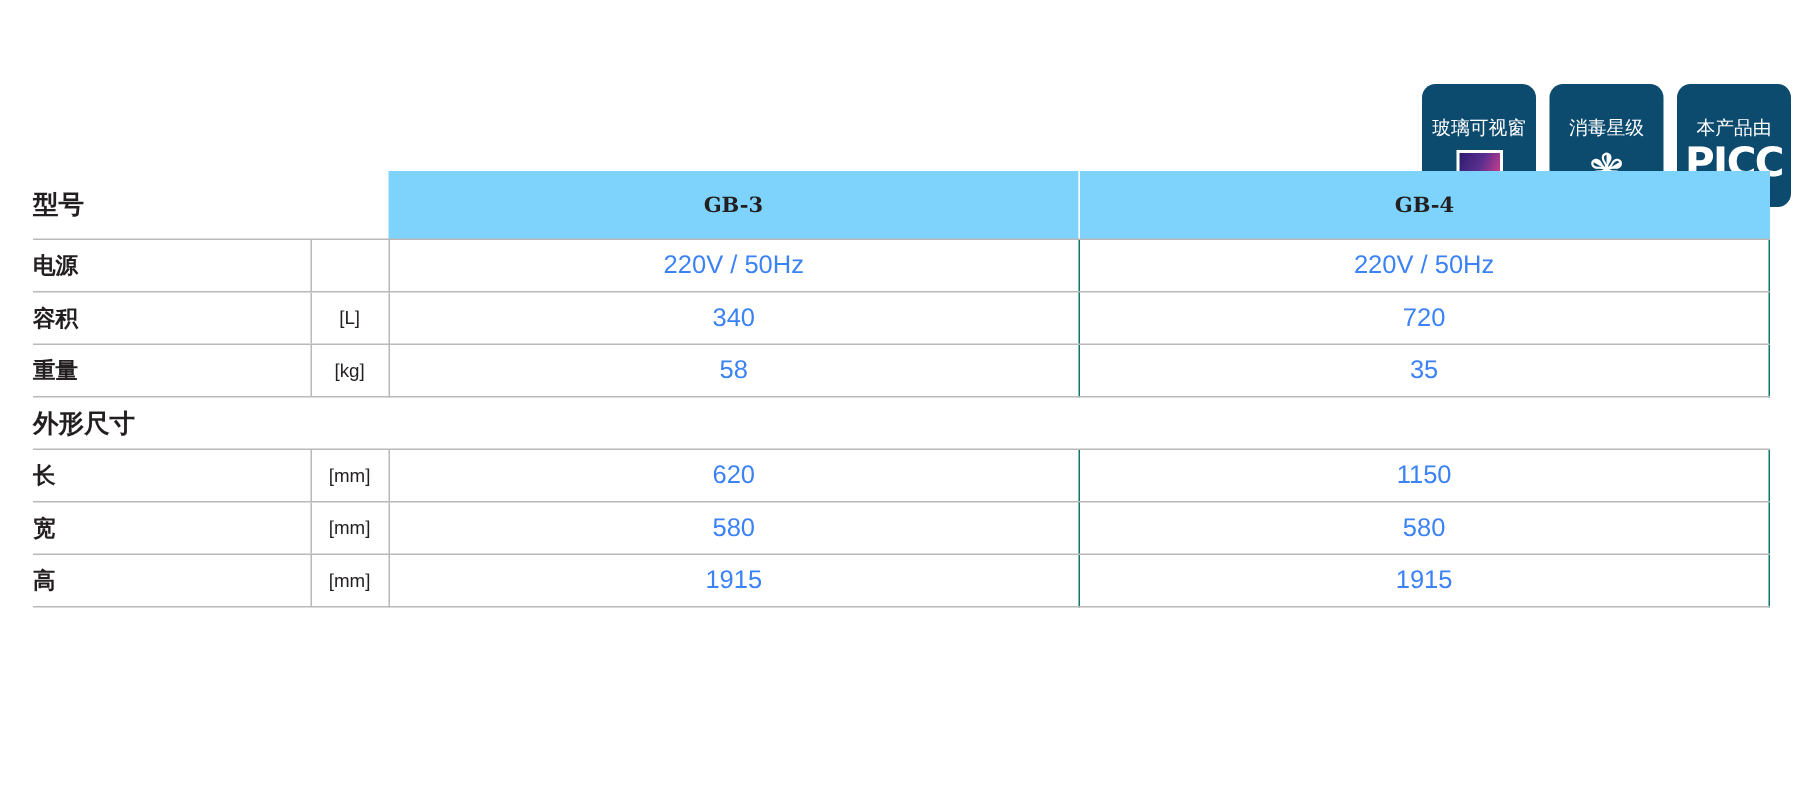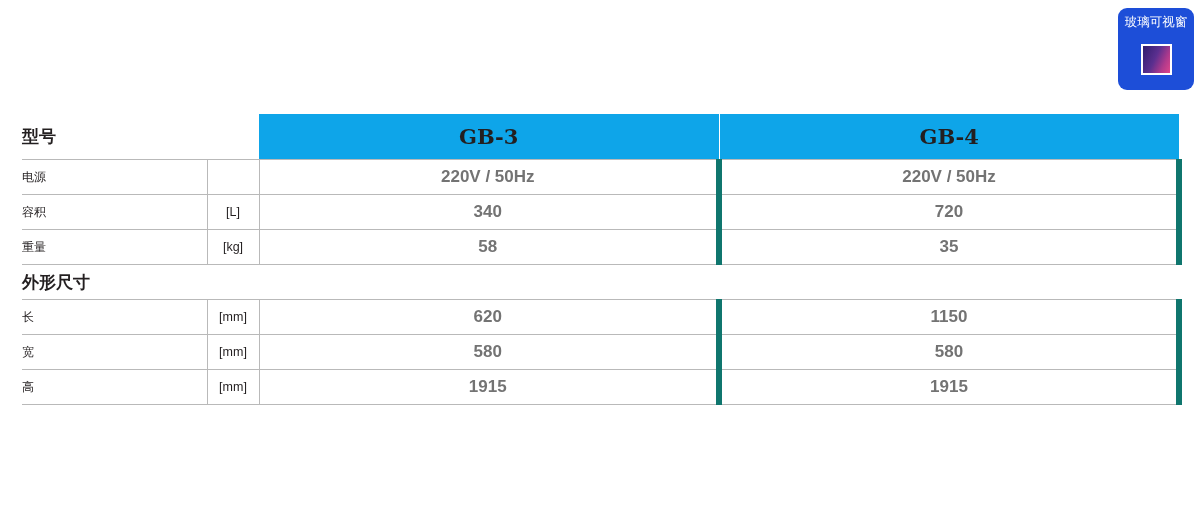--- a/index.html
+++ b/index.html
@@ -28,15 +28,16 @@
   .badge {
     width: 76px;
     height: 82px;
-    background: #1d4ed8;
+    background: #0c4a6e;
     border-radius: 9px;
     display: flex;
     flex-direction: column;
     align-items: center;
     justify-content: flex-start;
-    padding-top: 7px;
+    padding-top: 22px;
     box-sizing: border-box;
     color: #ffffff;
+    margin-top: 48px;
   }
   .badge-title {
     font-size: 12.5px;

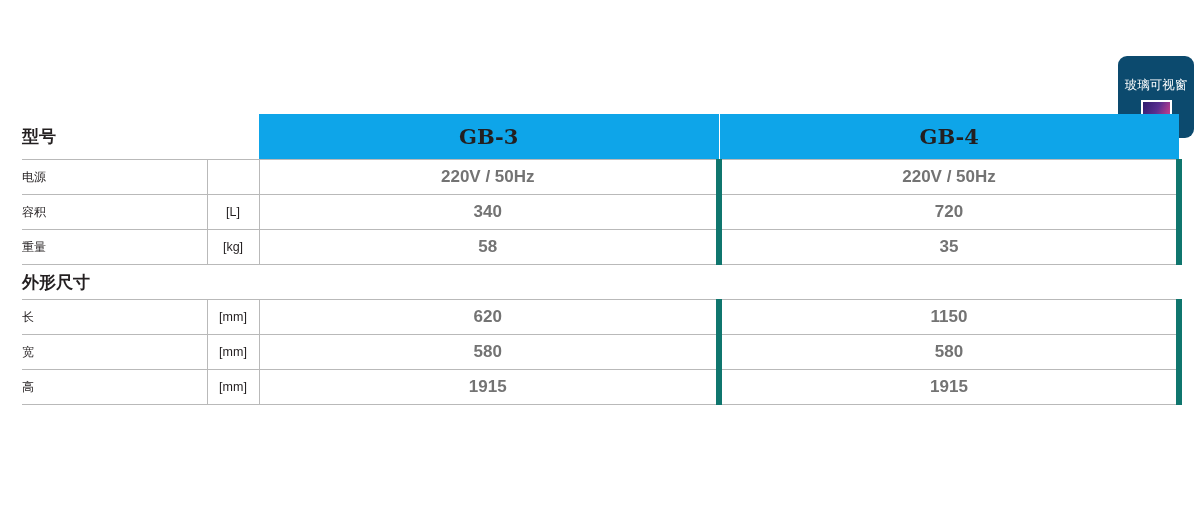--- a/index.html
+++ b/index.html
@@ -175,6 +175,12 @@
     </div>
   </div>
 
+  <div class="badge">
+    <div class="badge-title">消毒星级</div>
+    <div class="badge-art">
+      <div class="star-icon">❃</div>
+    </div>
+  </div>
 
 
 </div>

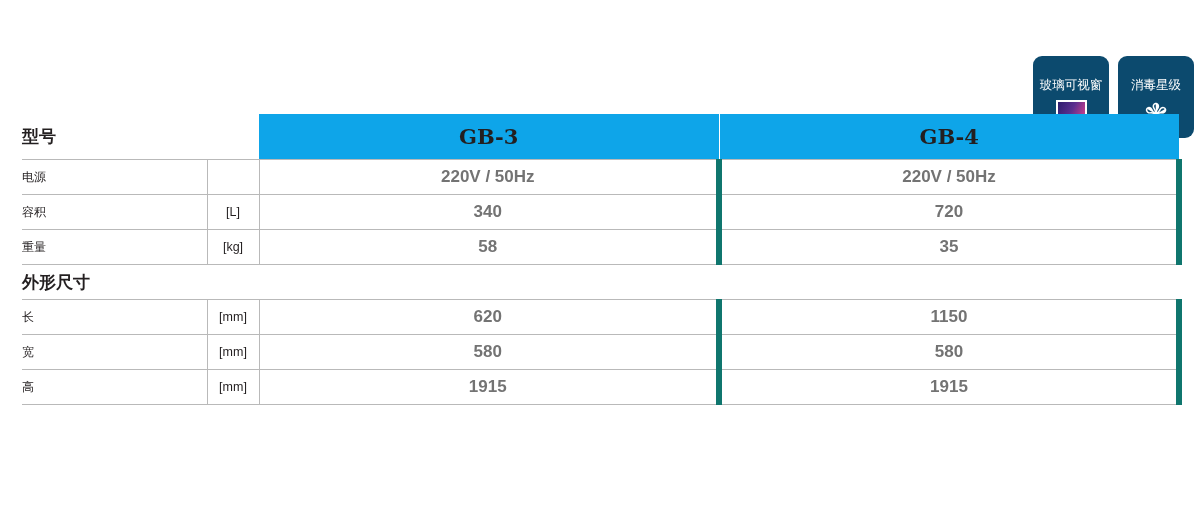--- a/index.html
+++ b/index.html
@@ -182,6 +182,13 @@
     </div>
   </div>
 
+  <div class="badge">
+    <div class="badge-title">本产品由</div>
+    <div class="badge-art">
+      <div class="picc-logo">PICC</div>
+    </div>
+    <div class="badge-sub">承保</div>
+  </div>
 
 </div>
 

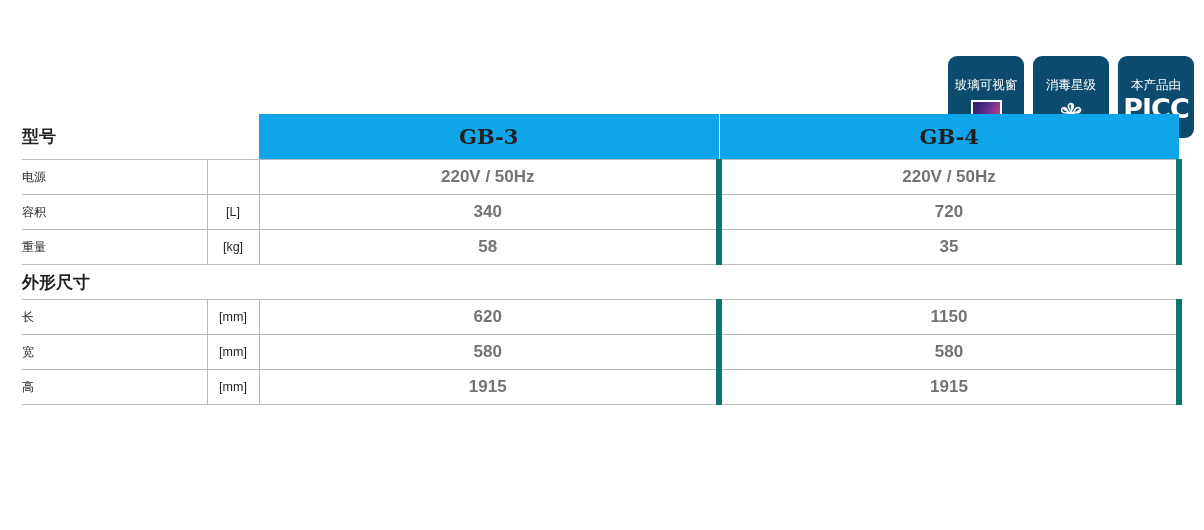--- a/index.html
+++ b/index.html
@@ -132,9 +132,9 @@
     font-weight: bold;
   }
   .hdr-model {
-    background: #0ea5e9;
+    background: #7dd3fc;
     text-align: center;
-    font-size: 21px;
+    font-size: 14px;
     font-weight: bold;
     color: #231f20;
     border-right: 1px solid #ffffff;

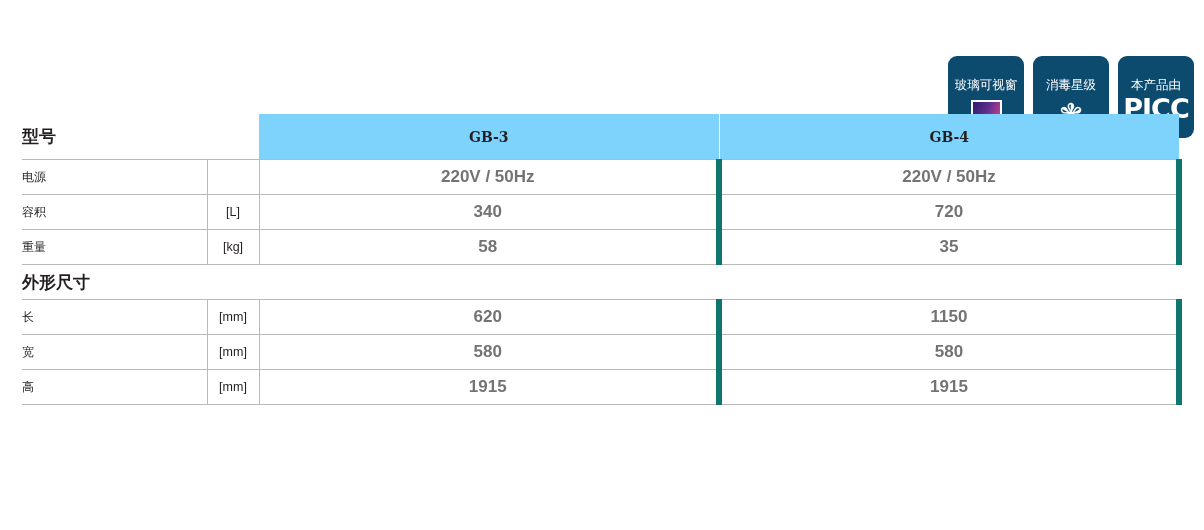--- a/index.html
+++ b/index.html
@@ -101,8 +101,8 @@
   .col-val     { width: 460px; }
 
   .cell-label {
-    font-size: 12px;
-    font-weight: normal;
+    font-size: 15px;
+    font-weight: bold;
     padding-left: 6px;
     color: #231f20;
   }

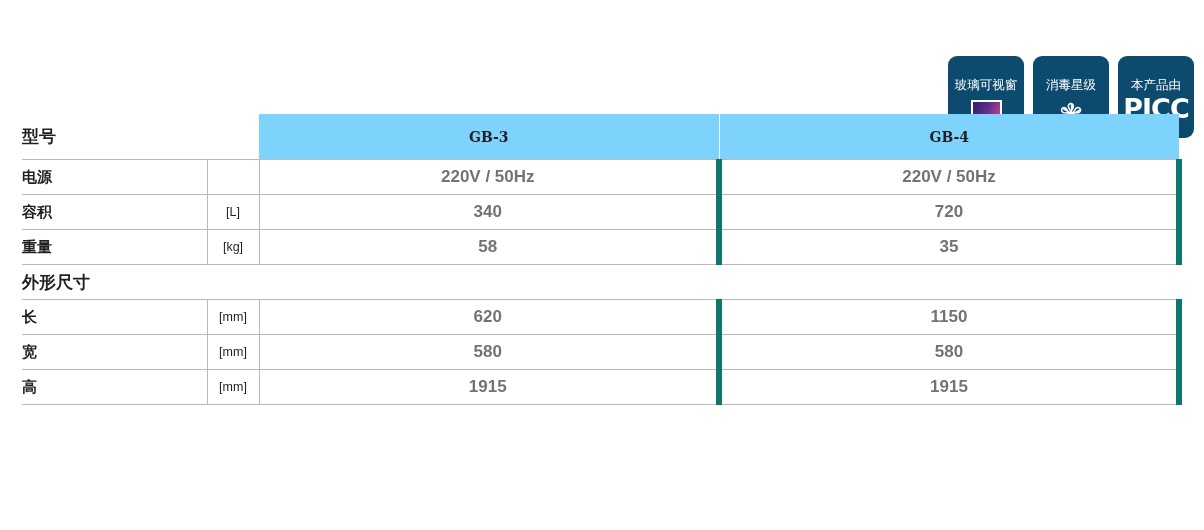--- a/index.html
+++ b/index.html
@@ -116,9 +116,8 @@
   .cell-val {
     font-size: 17px;
     text-align: center;
-    color: #737373;
-    border-right: 6px solid #0f766e;
-    font-weight: bold;
+    color: #3b82f6;
+    border-right: 1px solid #0f766e;
   }
   .cell-val.first { border-left: none; }
 

